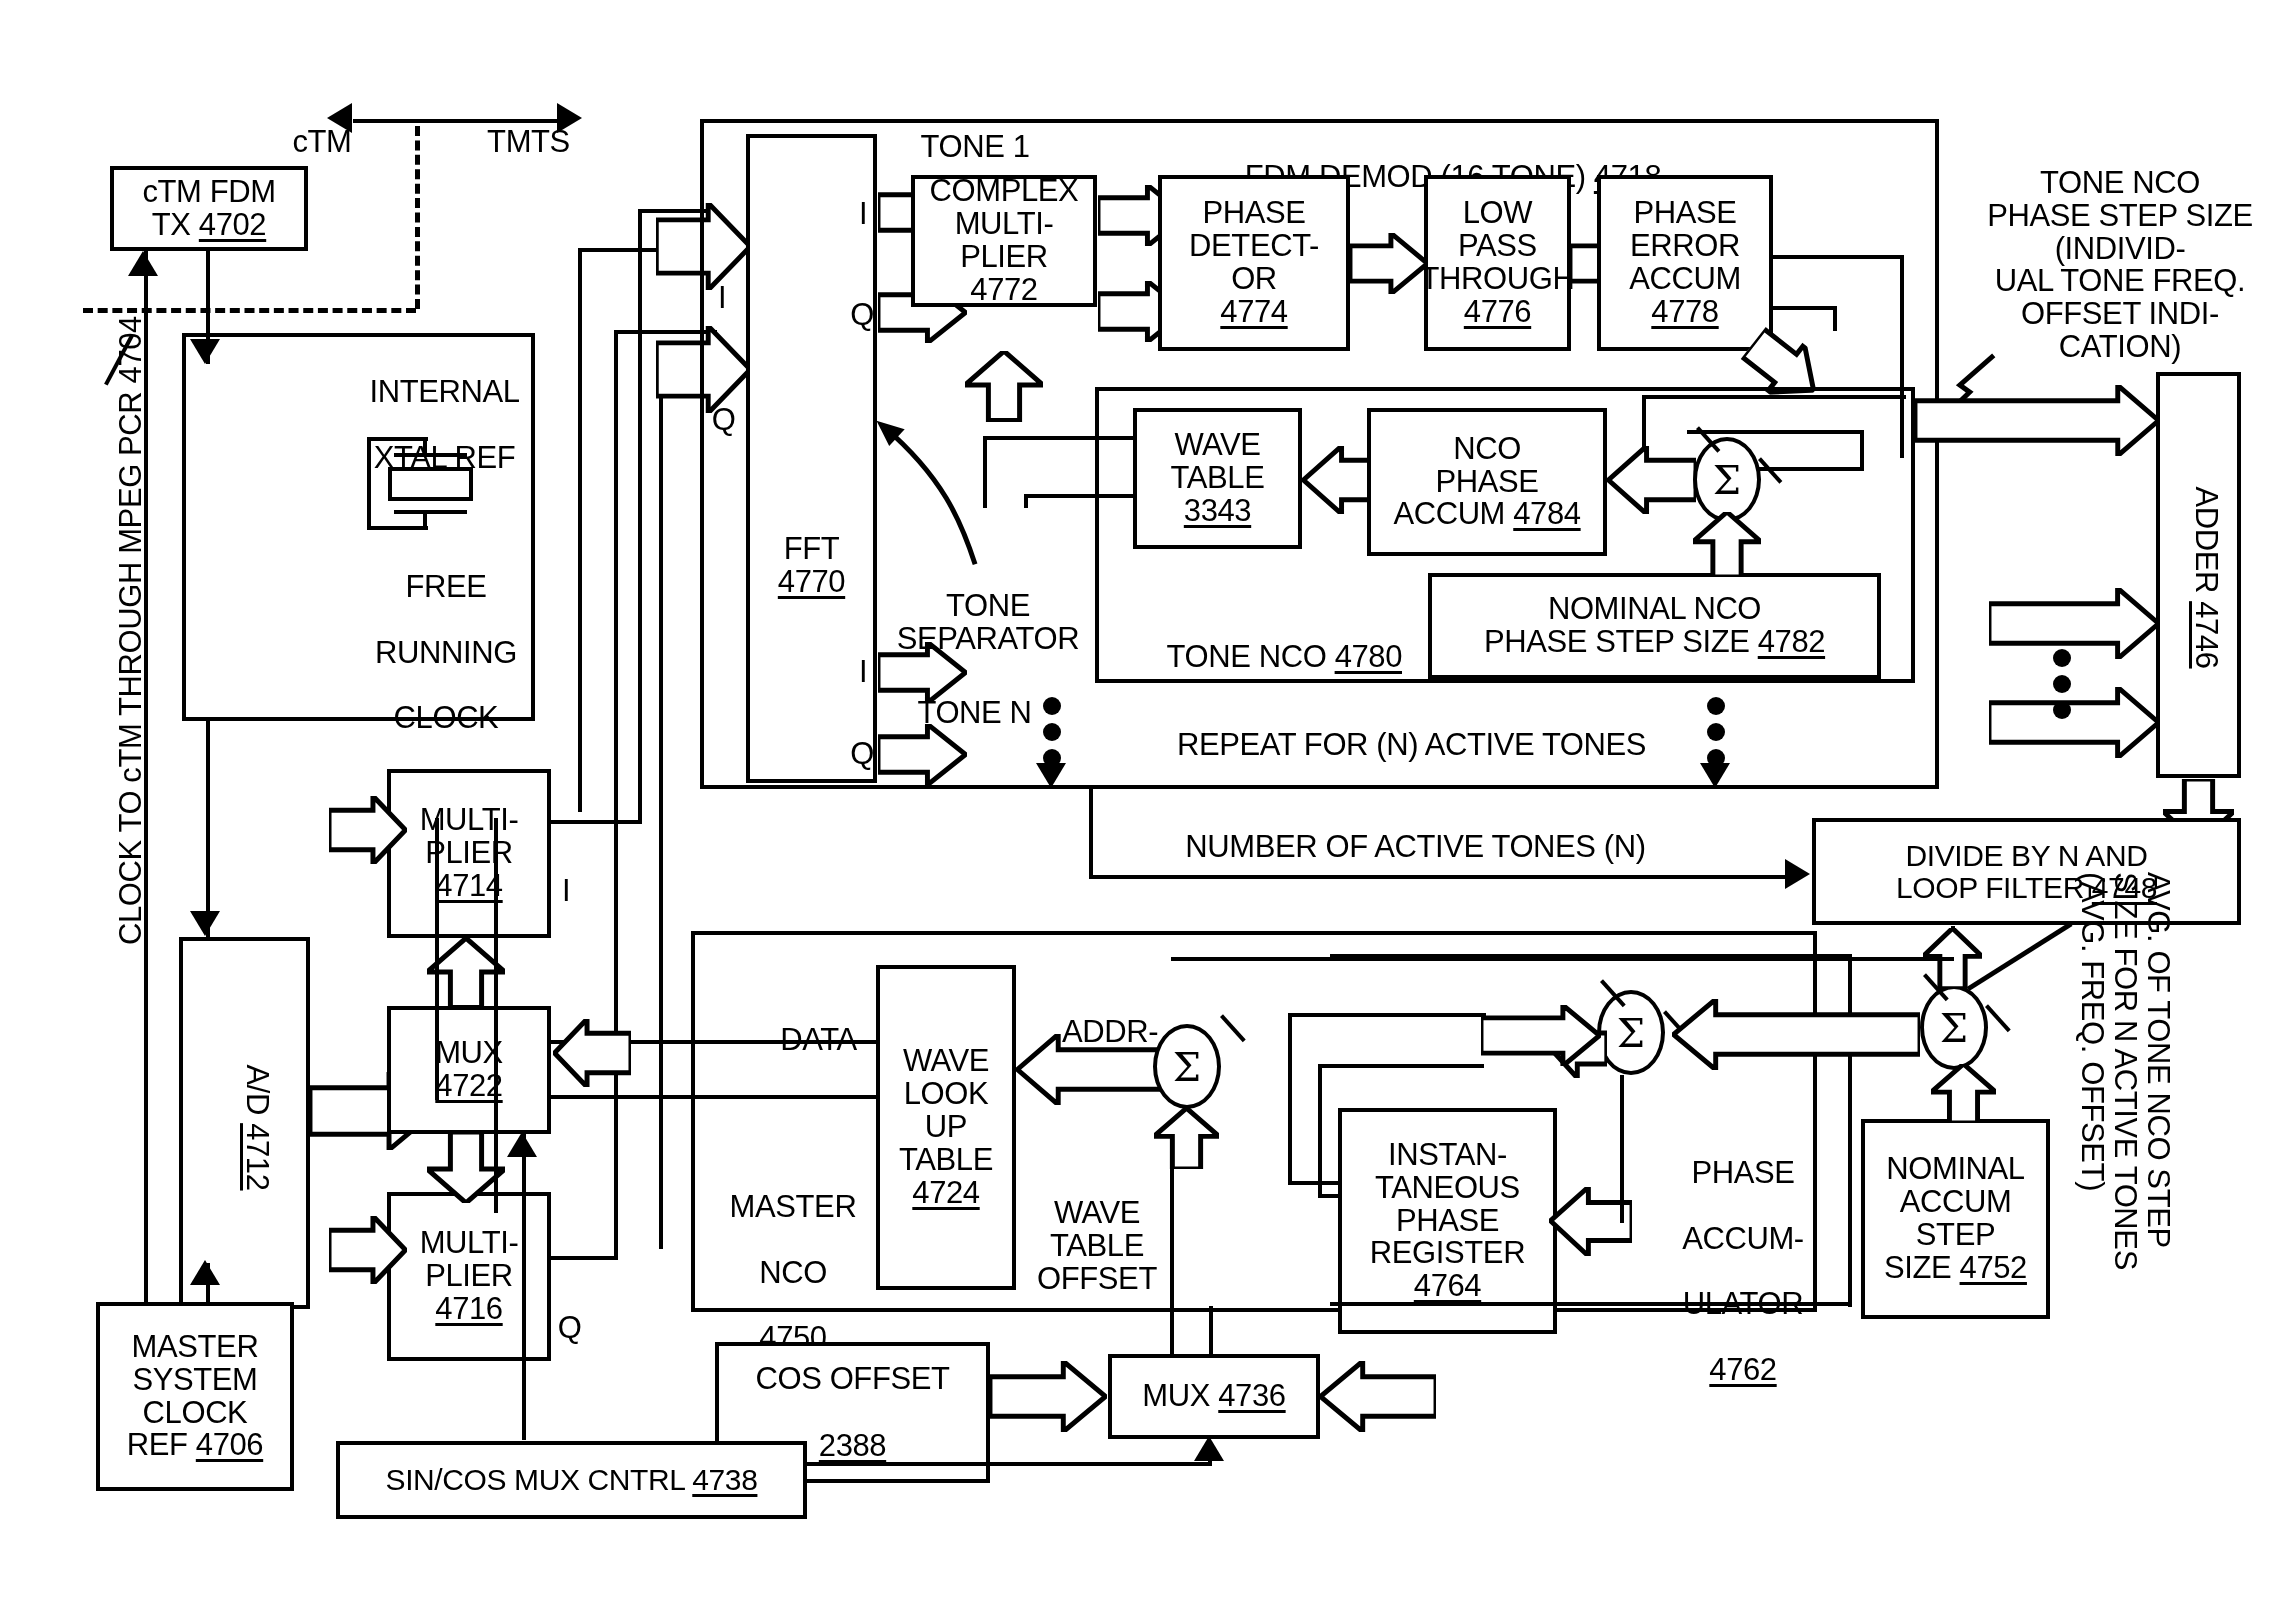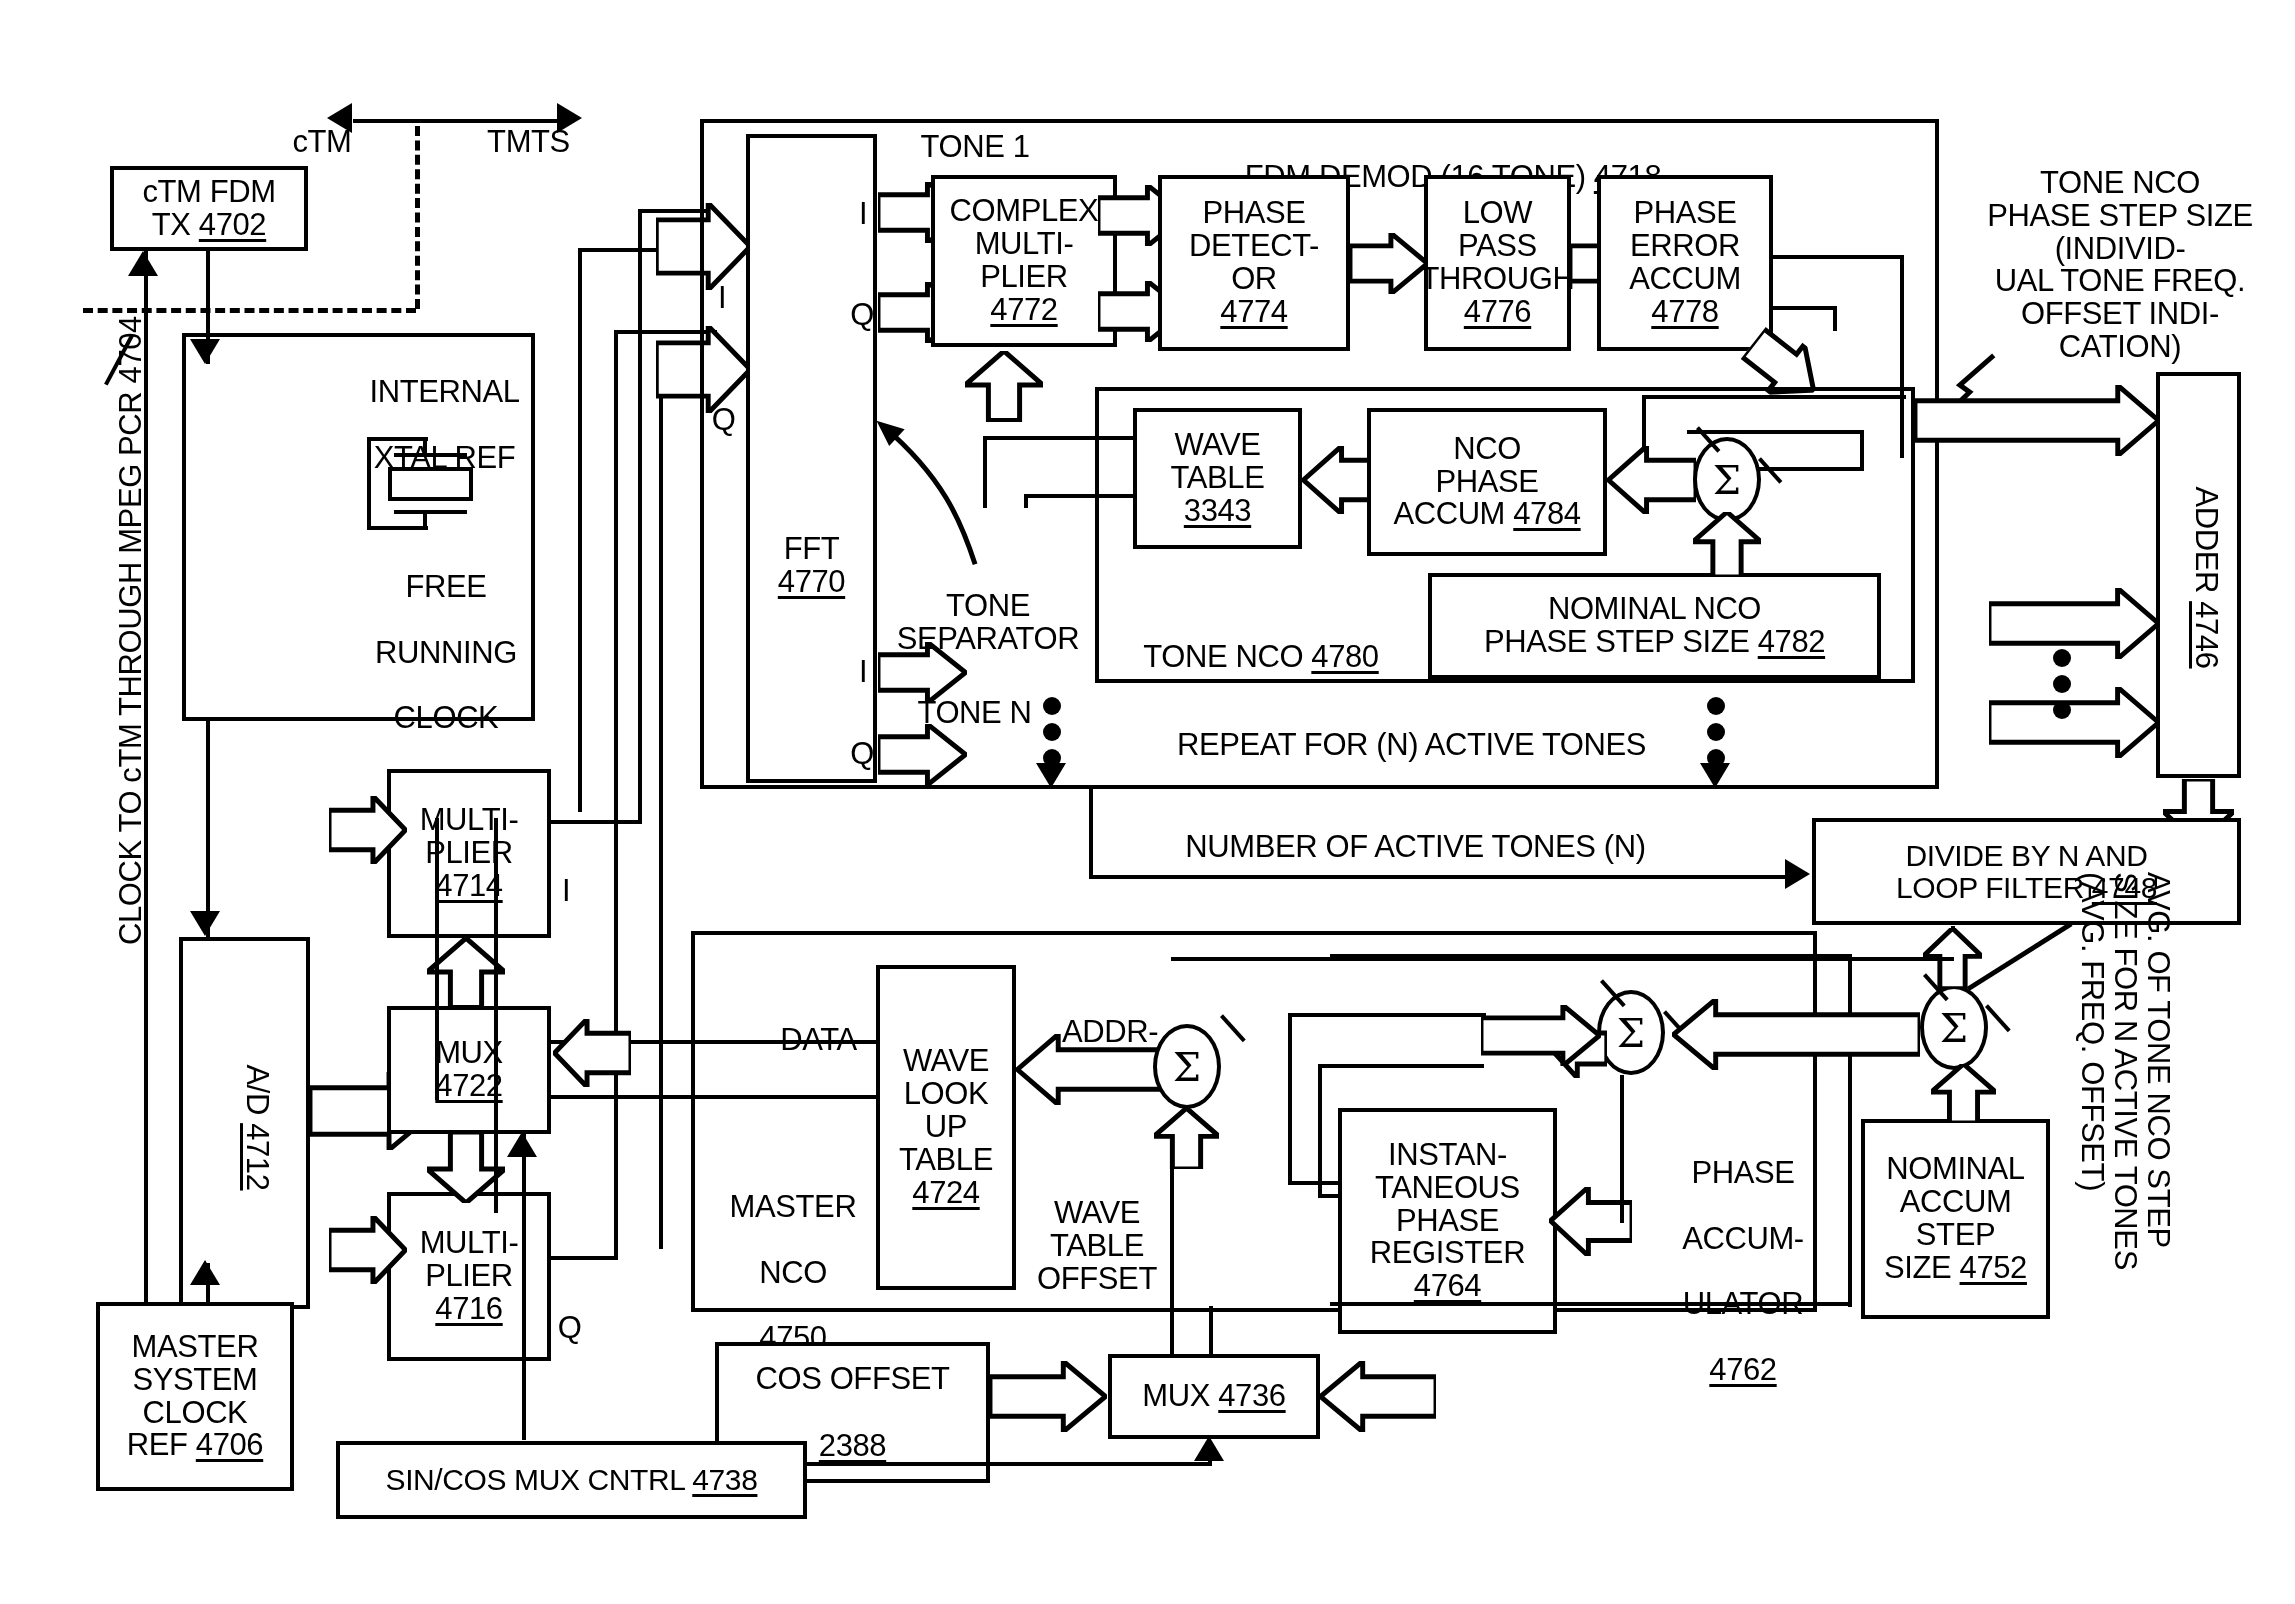--- a/index.html
+++ b/index.html
@@ -306,7 +306,7 @@
 SEPARATOR</span>
   </div>
 
-  <div class="box" style="left:911px; top:175px; width:186px; height:172px;margin-left:20px;">
+  <div class="box" style="left:911px; top:175px; width:186px; height:132px;">
     <div>COMPLEX</div>
     <div>MULTI-</div>
     <div>PLIER</div>

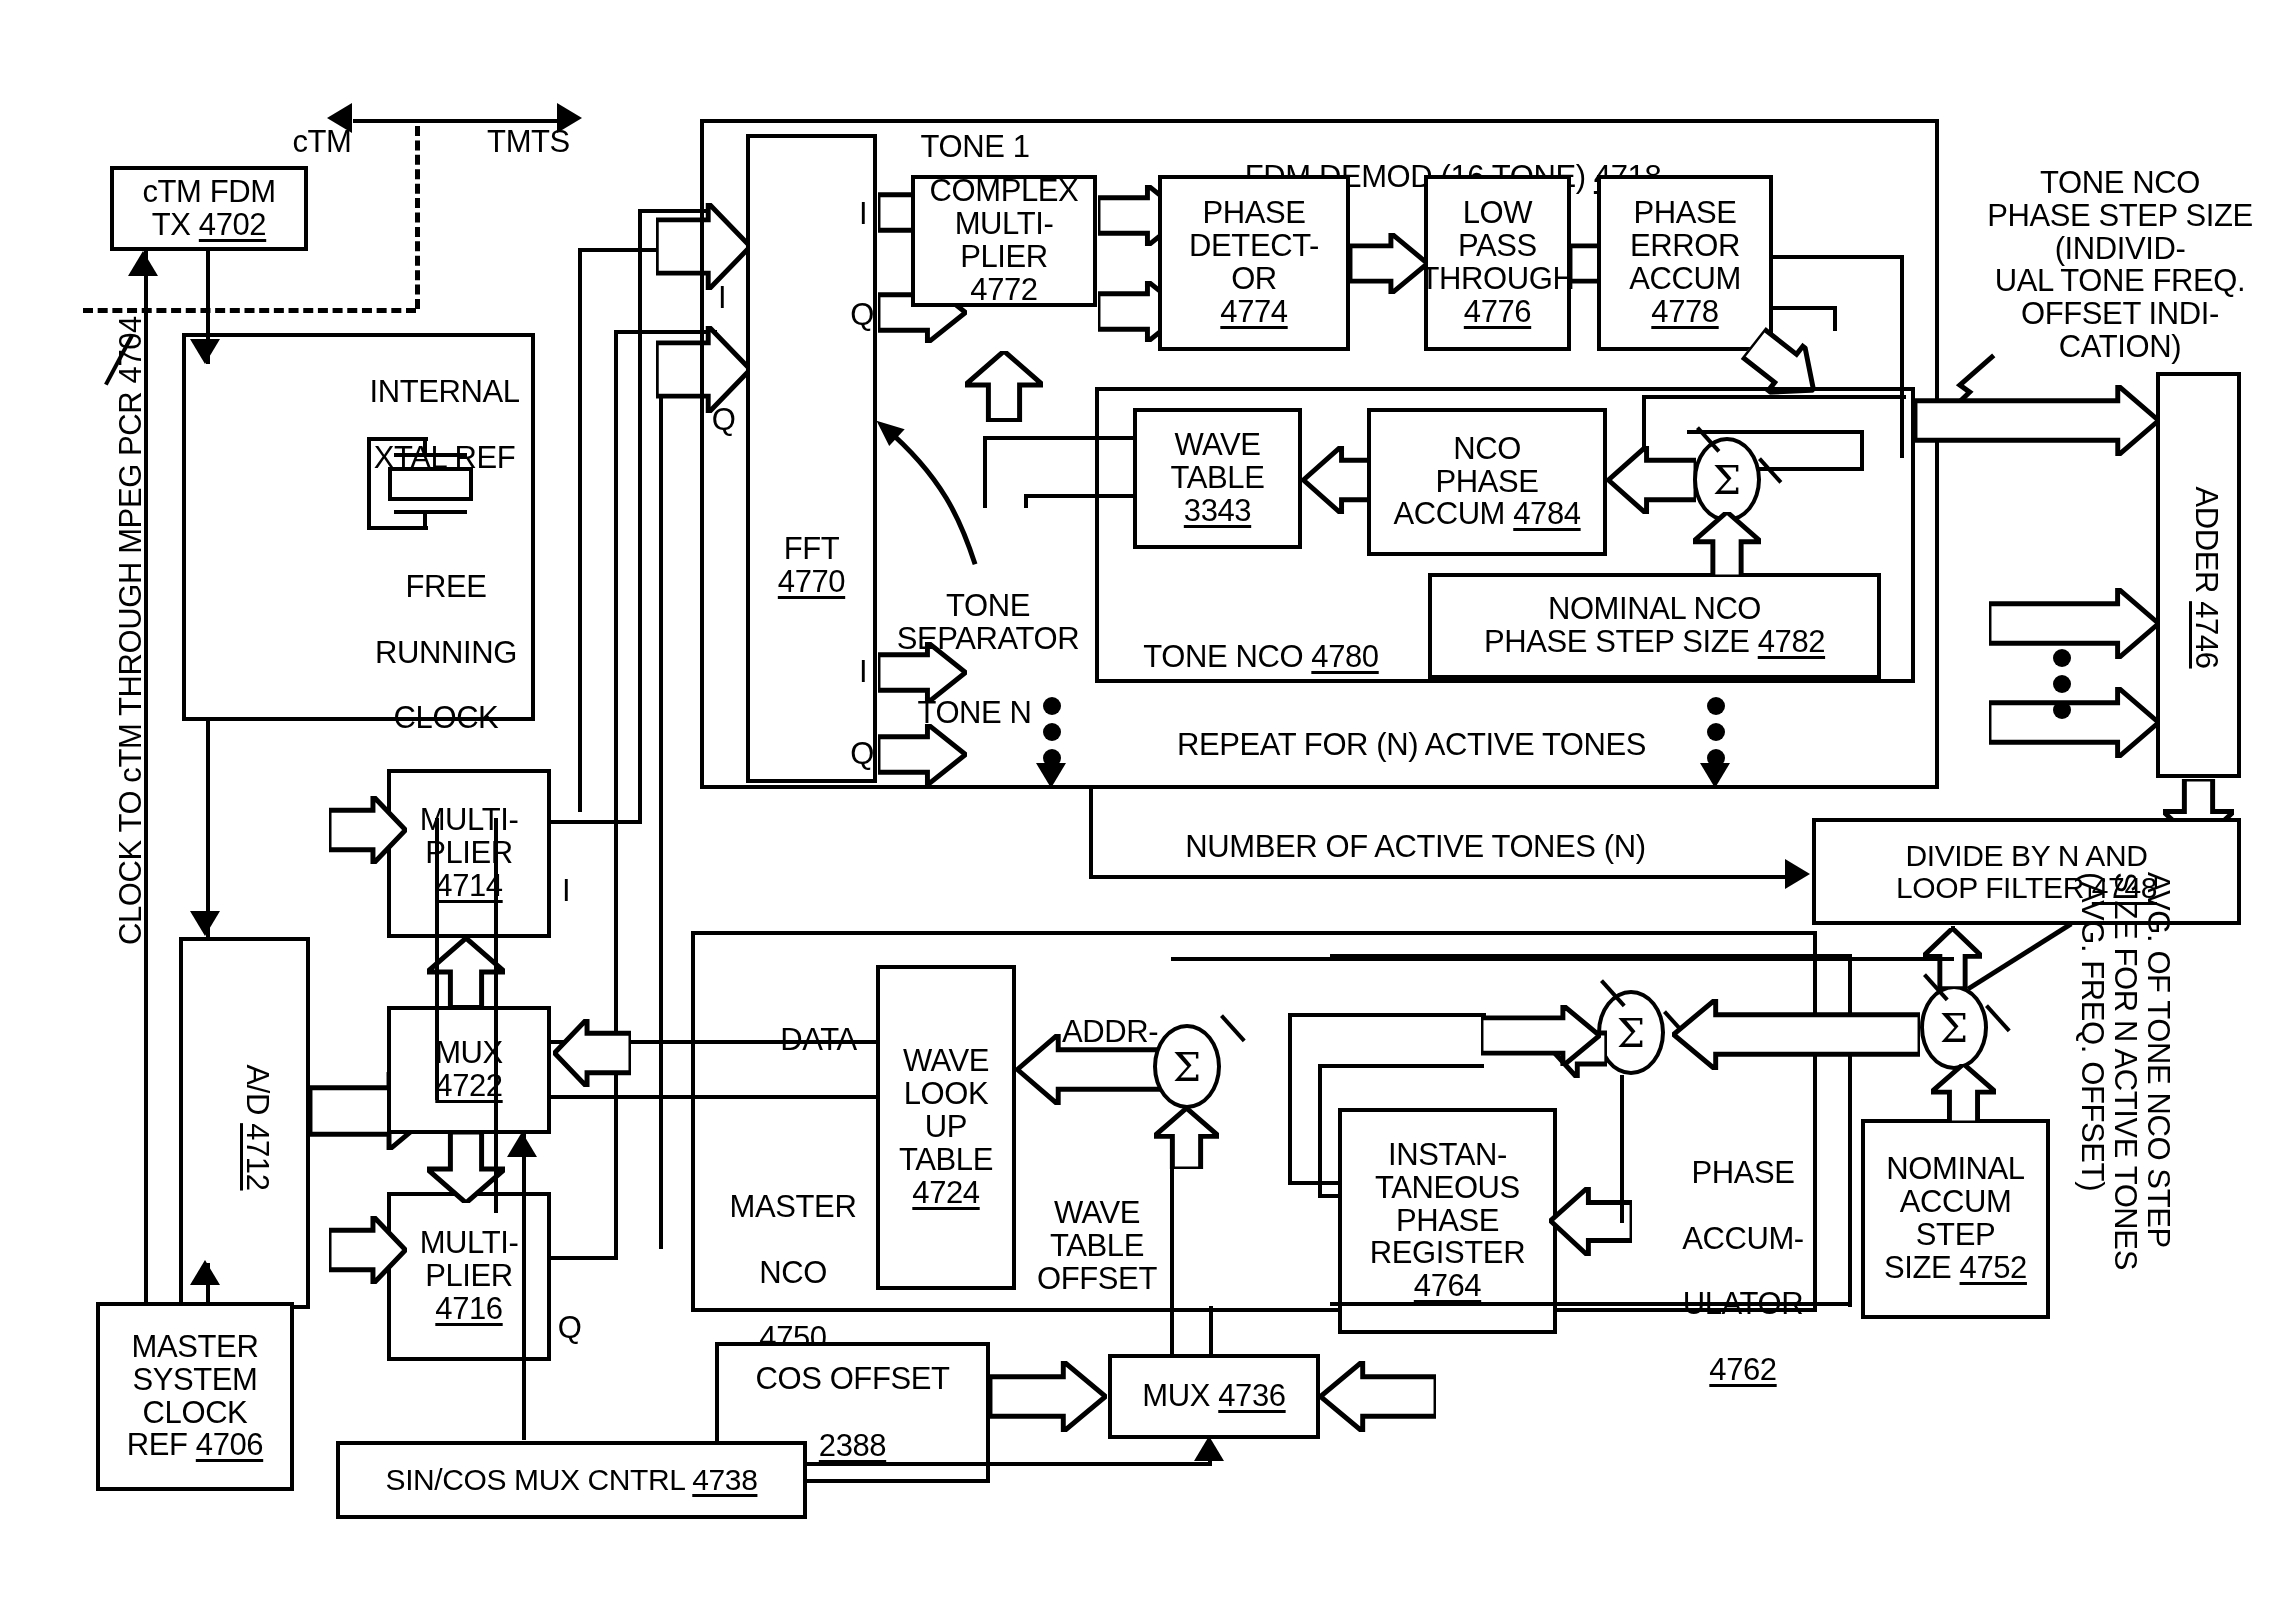--- a/index.html
+++ b/index.html
@@ -370,7 +370,7 @@
 
   <div class="grp" style="left:1095px; top:387px; width:820px; height:296px;"></div>
 
-  <div class="lbl" style="left:1120px; top:608px; width:282px; text-align:center;">
+  <div class="lbl" style="left:1120px; top:608px; width:282px; text-align:right;">
     <span>TONE NCO </span><span class="u">4780</span>
   </div>
 

